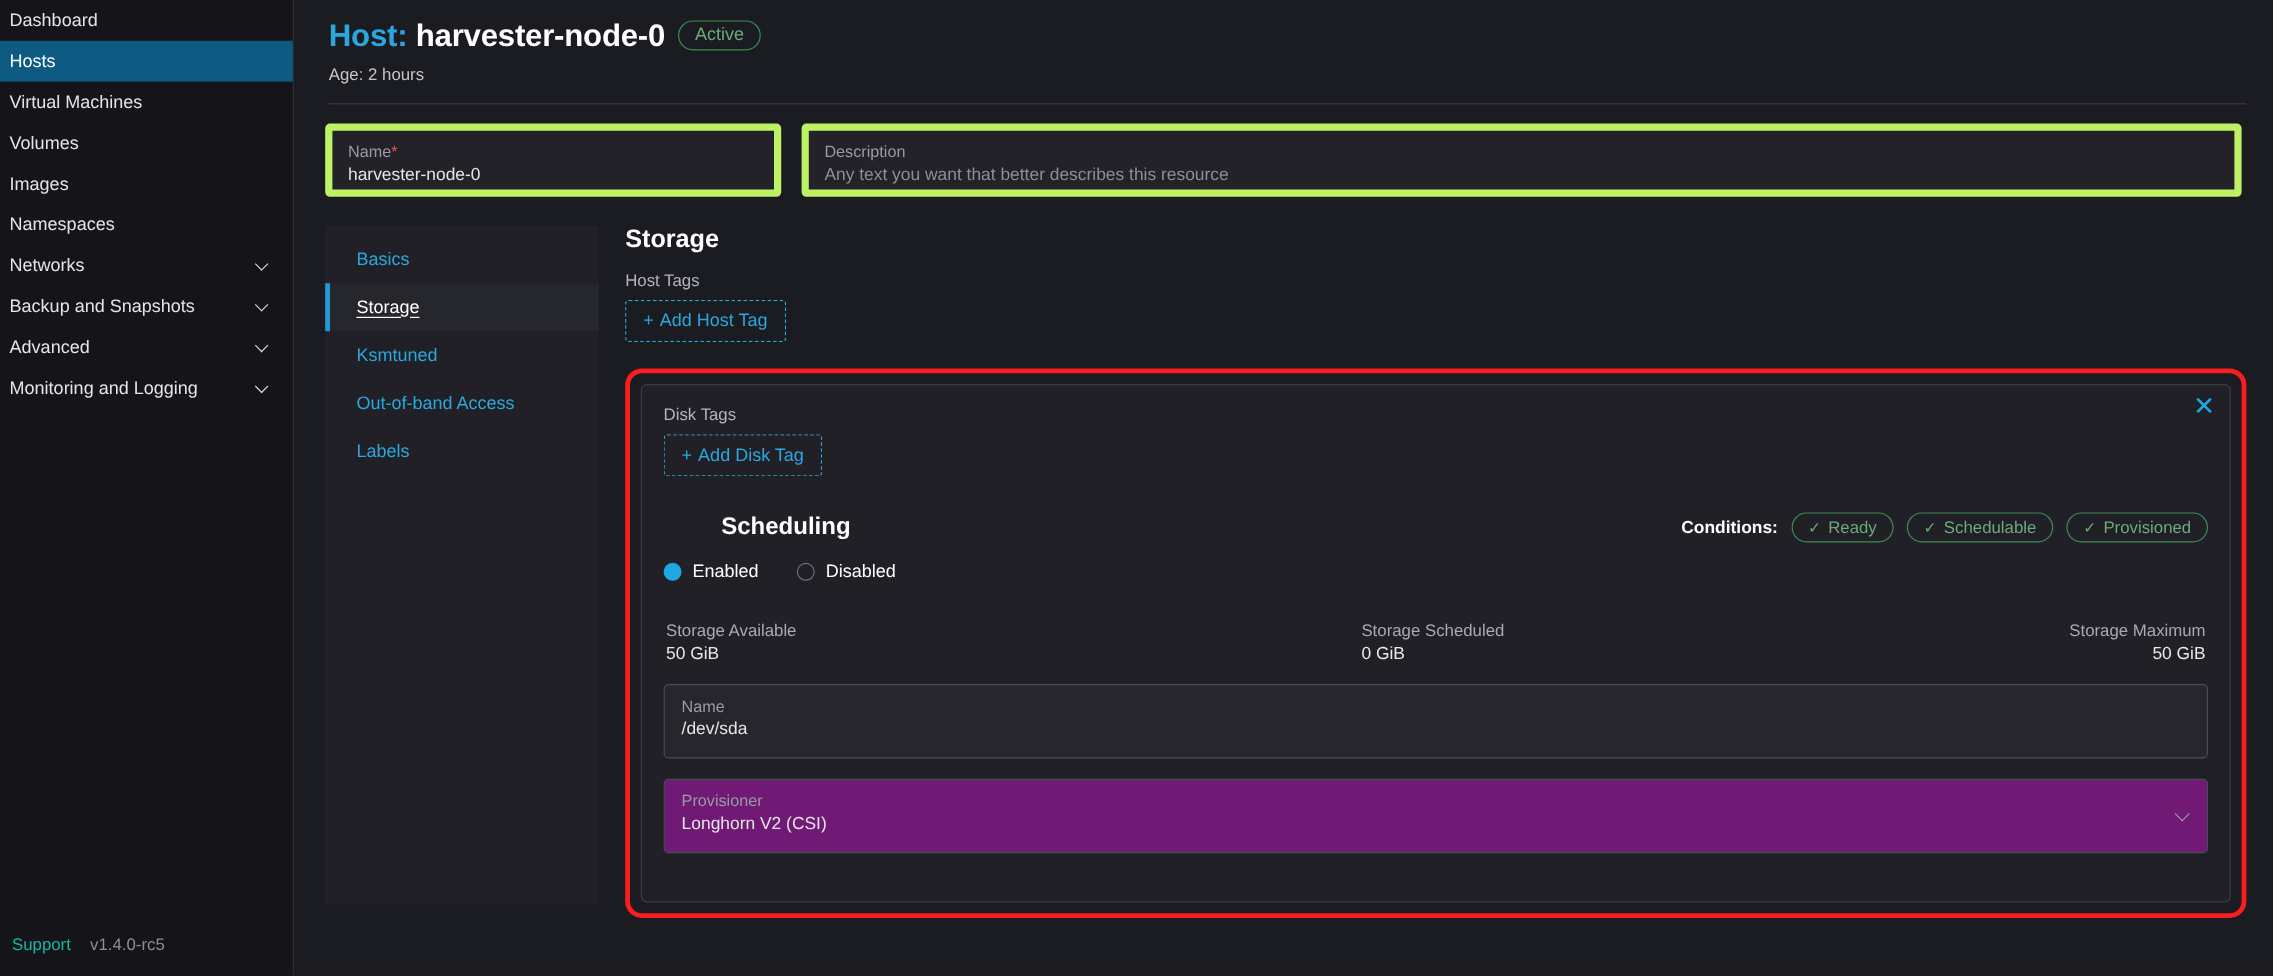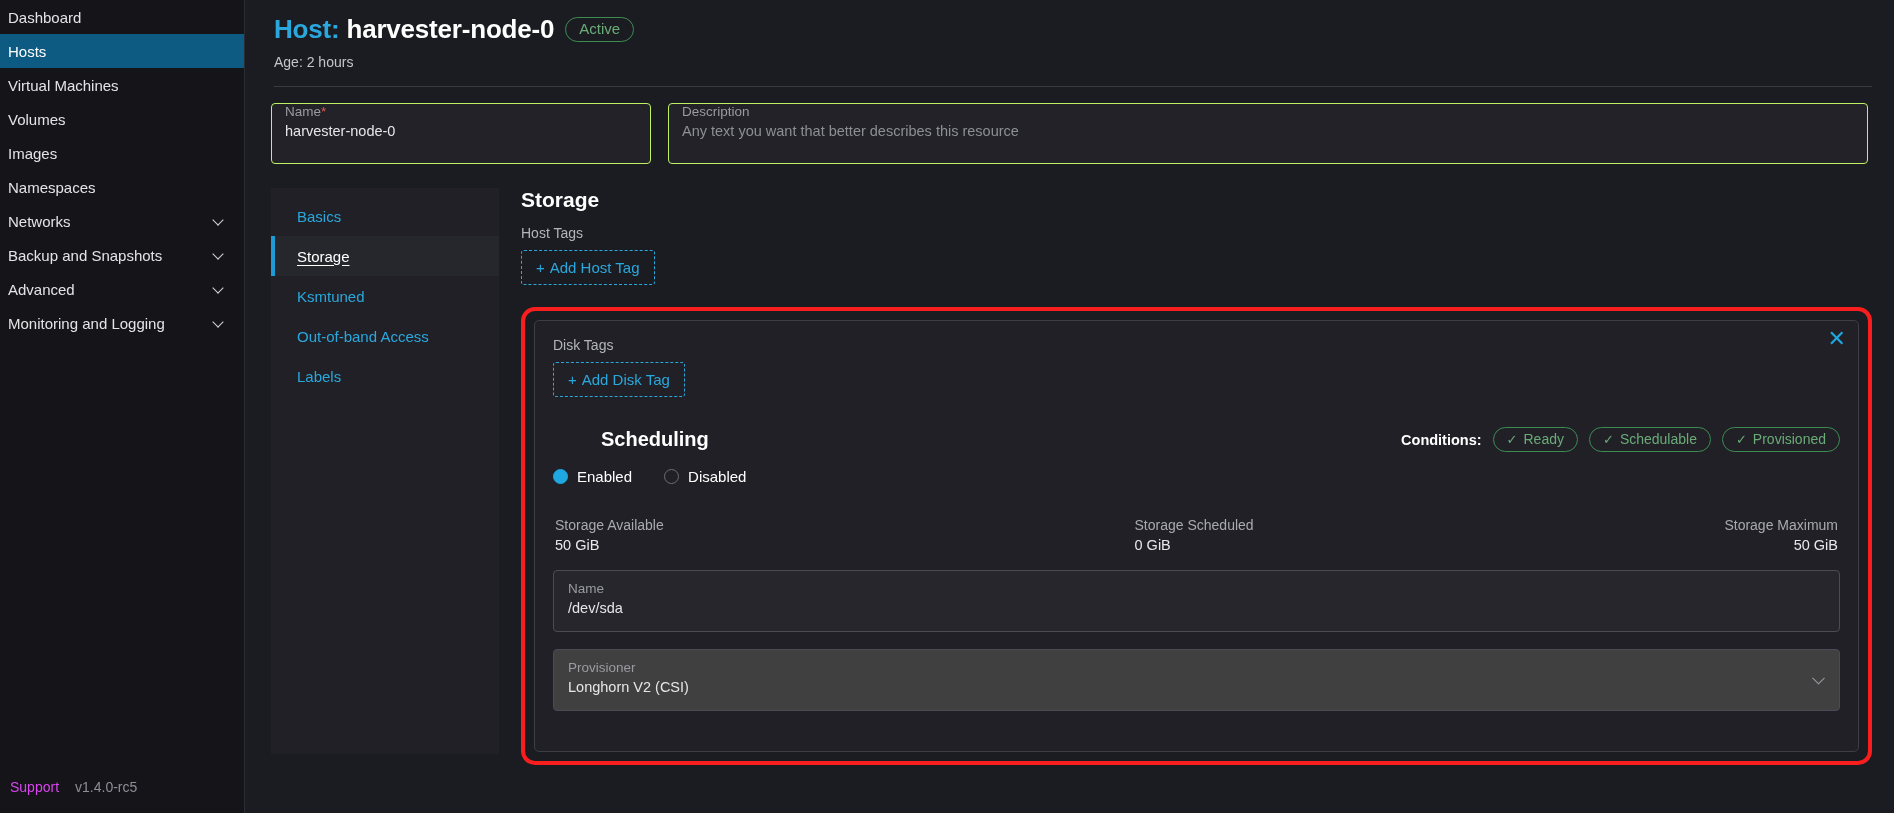--- a/index.html
+++ b/index.html
@@ -76,9 +76,9 @@
   .fields-row { display: flex; gap: 17px; margin-top: 16px; padding: 0 4px 0 4px; }
   .field-box {
     background: #222228;
-    border: 1px solid #bef264;
+    border: 6px solid #bef264;
     border-radius: 4px;
-    padding: 0 13px 11px;
+    padding: 10px 13px 11px;
     height: 61px;
   }
   .field-box.name { width: 380px; }

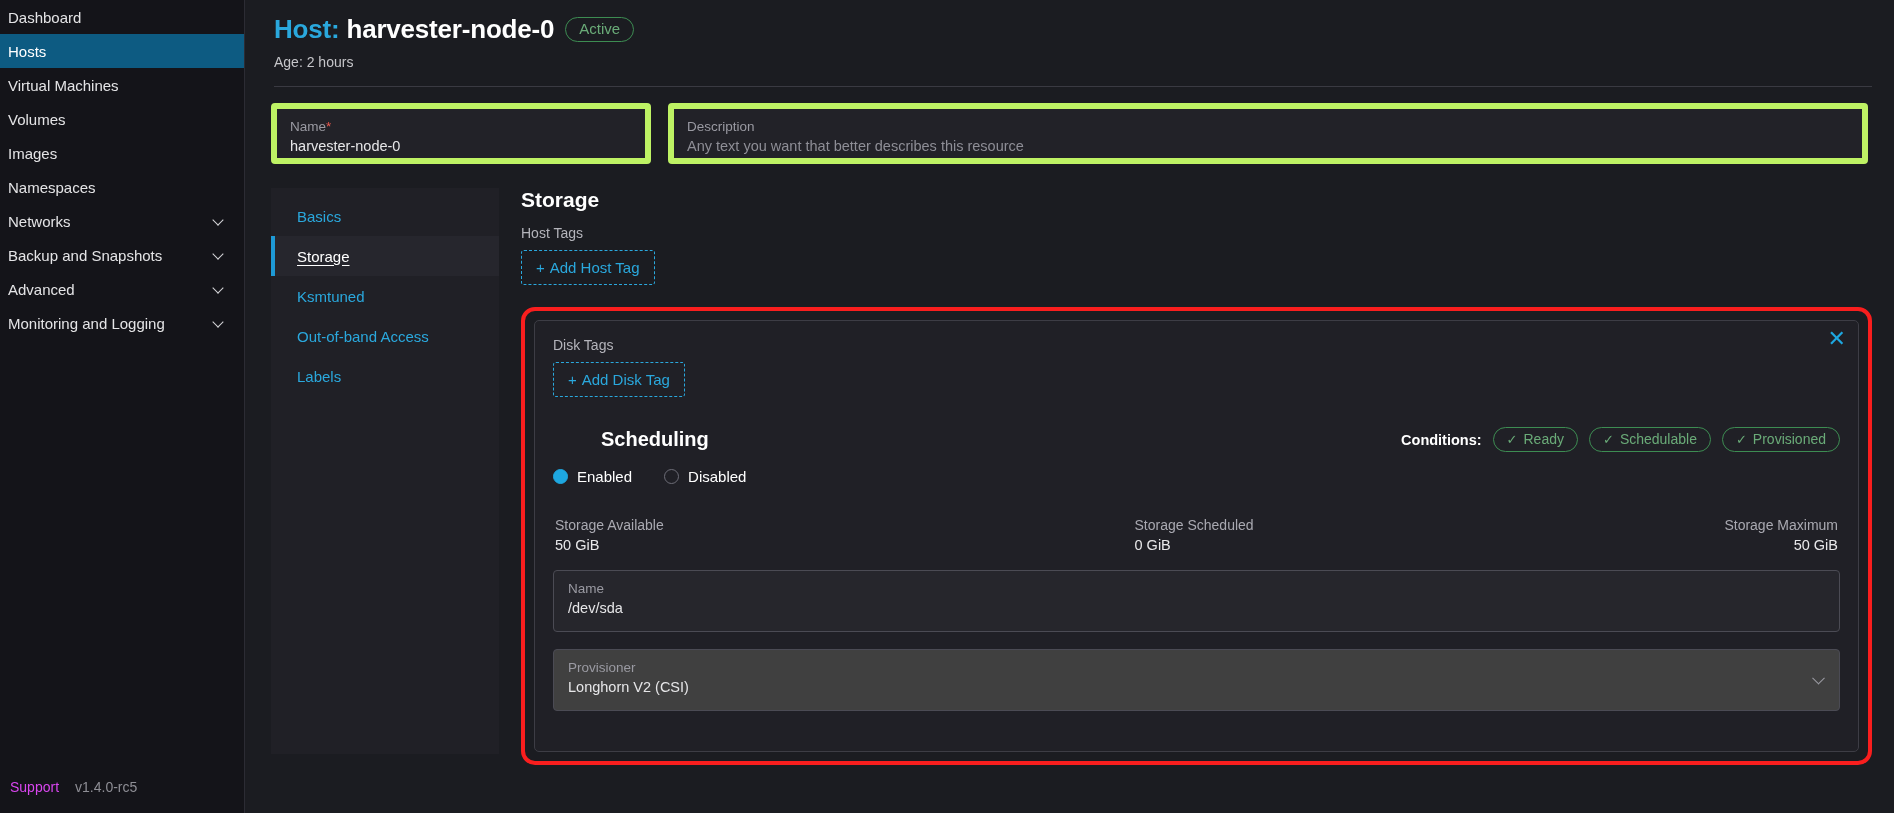--- a/index.html
+++ b/index.html
@@ -198,7 +198,7 @@
     height: 62px;
     position: relative;
   }
-  .input-box.select { background: #404040; }
+  .input-box.select { background: #701a75; }
   .chev-down {
     position: absolute; right: 16px; top: 50%;
     width: 9px; height: 9px;

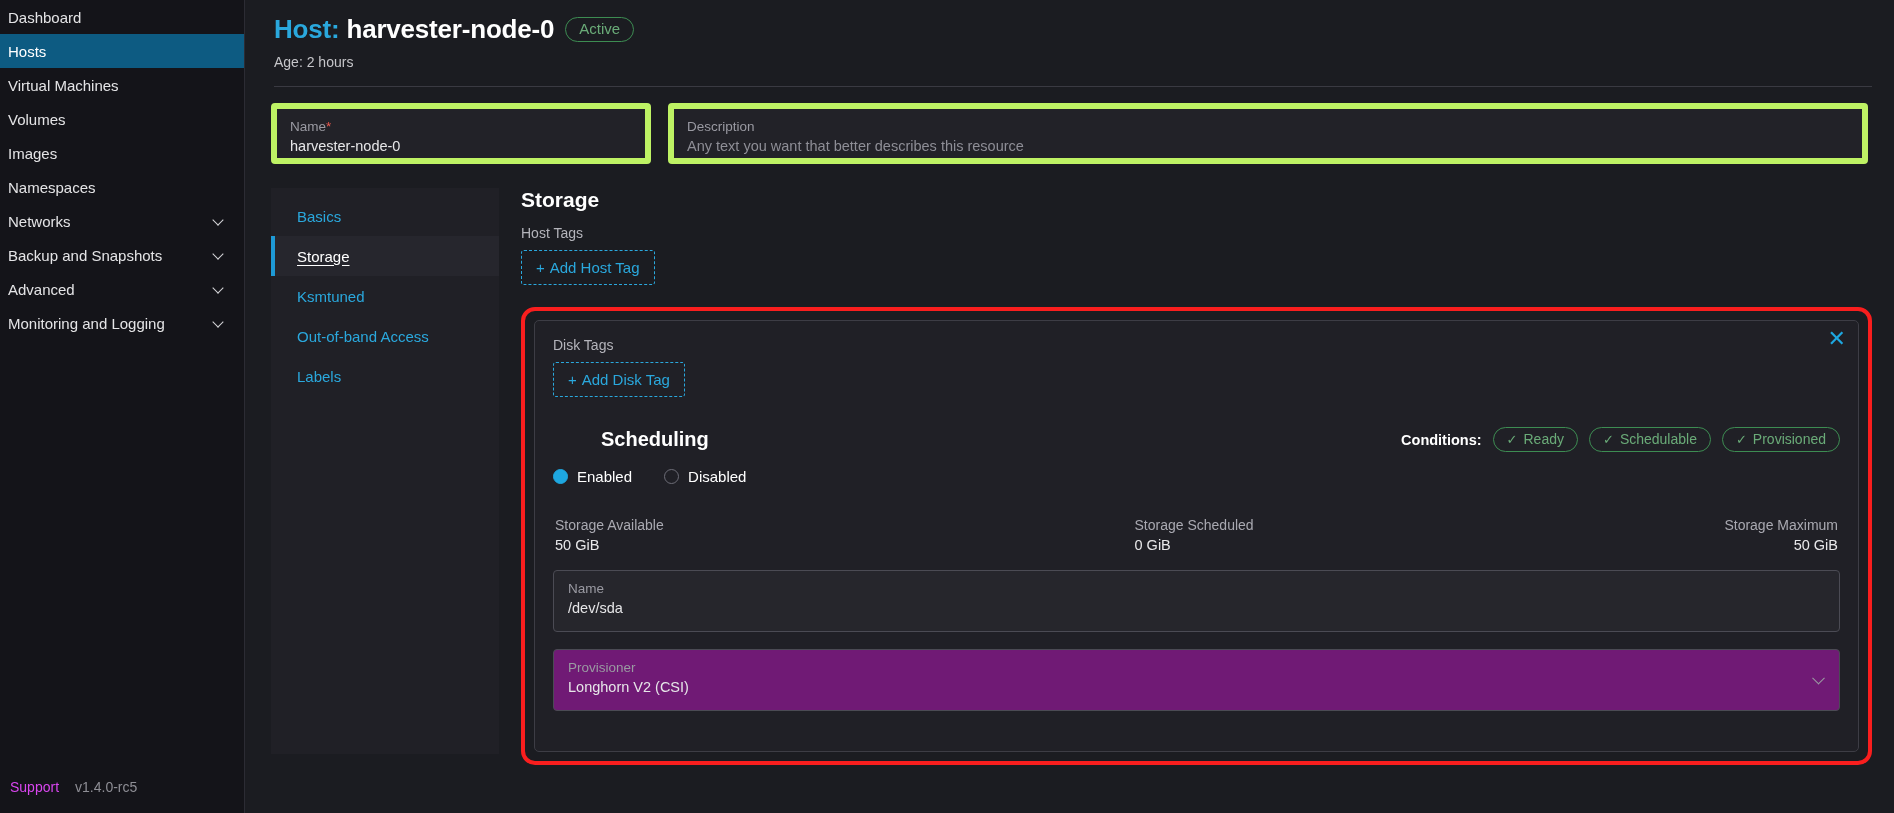--- a/index.html
+++ b/index.html
@@ -45,7 +45,7 @@
     height: 52px; display: flex; align-items: center;
     padding-left: 10px; gap: 16px;
   }
-  .support-link { color: #d946ef; font-size: 14px; cursor: pointer; }
+  .support-link { color: #14b8a6; font-size: 14px; cursor: pointer; }
   .version { color: #8e8e95; font-size: 14px; }
 
   

